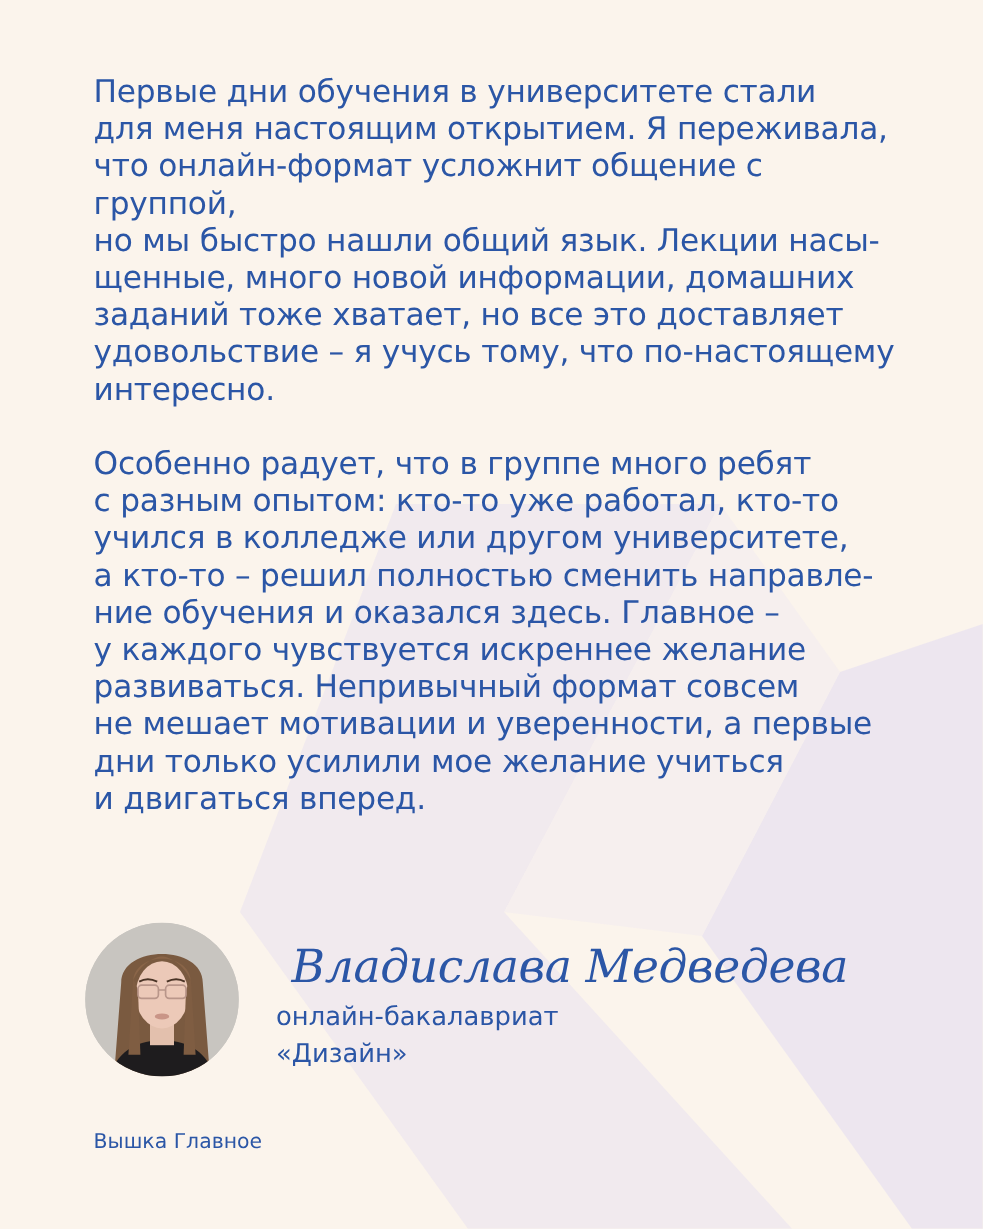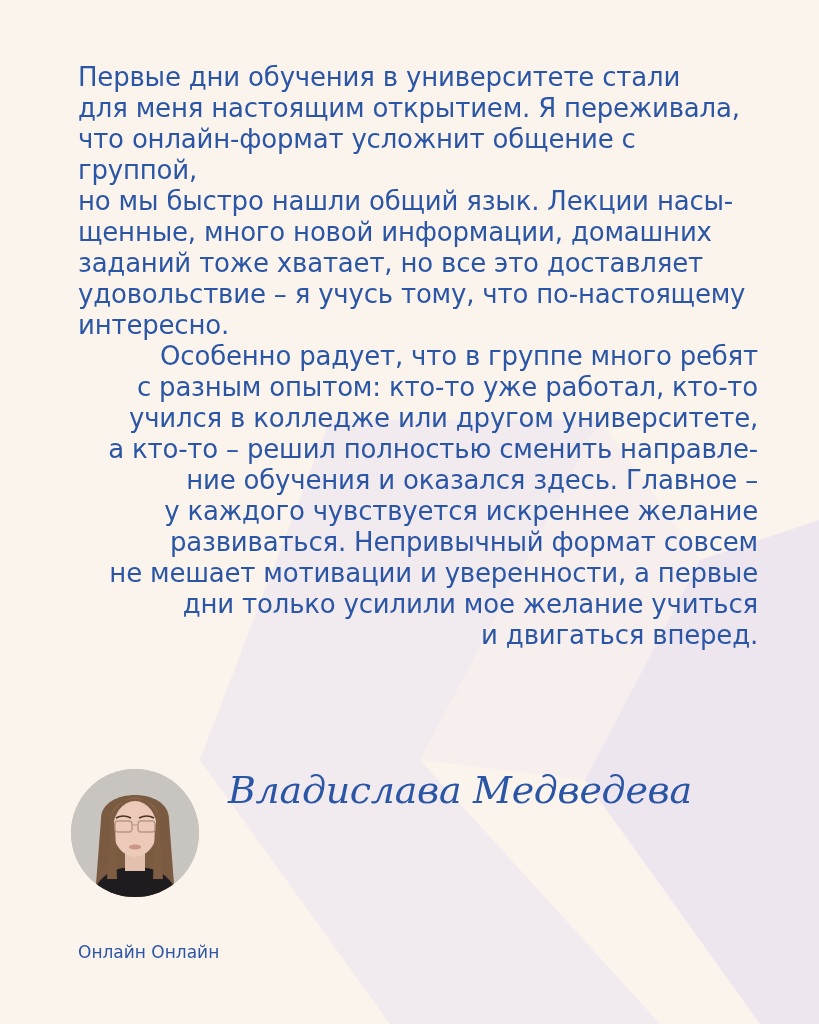--- a/index.html
+++ b/index.html
@@ -36,7 +36,7 @@
       white-space: pre-line;
     }
     .paragraph + .paragraph {
-      text-align: right;
+      margin-top: 31px;
     }
     .author {
       position: absolute;

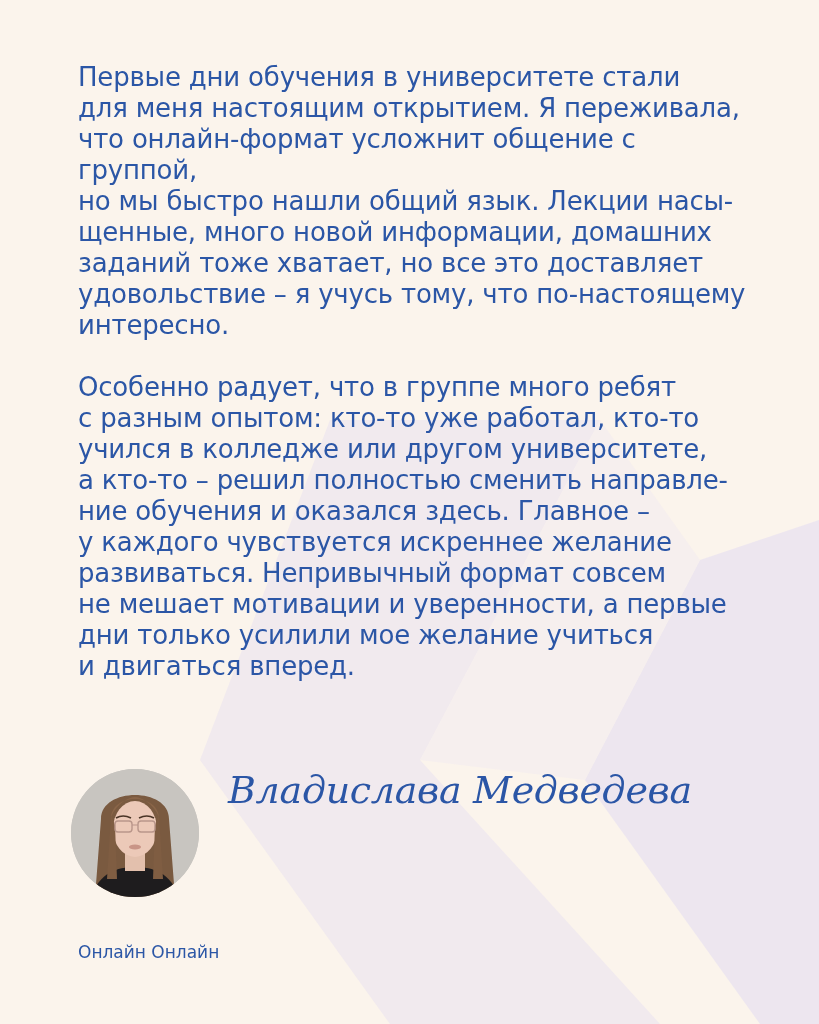--- a/index.html
+++ b/index.html
@@ -147,7 +147,7 @@
       <ellipse cx="64" cy="78" rx="6" ry="2.5" fill="#c99587"></ellipse>
     </svg>
   </div>
-  <h2 class="author-name" style="margin:0;font-weight:normal;">Владислава Медведева</h2>
+  <h2 class="author-name" style="margin:15px;font-weight:normal;">Владислава Медведева</h2>
 </section>
 
 <footer class="brand">Онлайн Онлайн</footer>

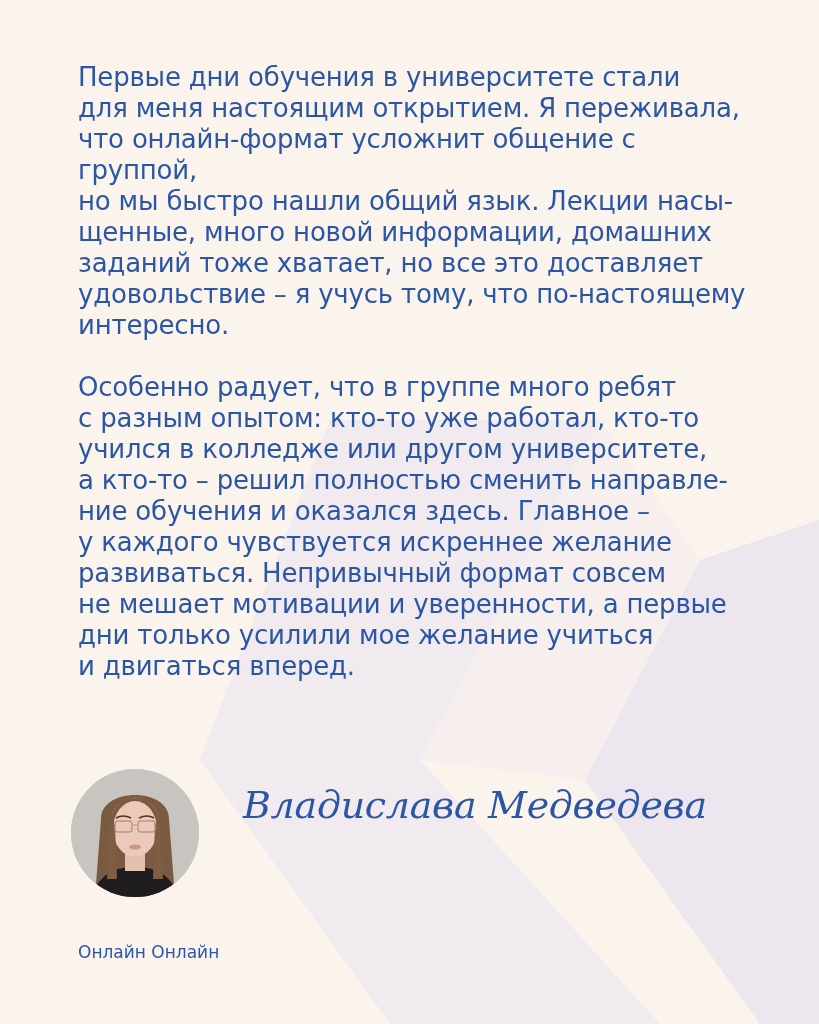--- a/index.html
+++ b/index.html
@@ -148,6 +148,8 @@
     </svg>
   </div>
   <h2 class="author-name" style="margin:15px;font-weight:normal;">Владислава Медведева</h2>
+  <div class="author-program">онлайн-бакалавриат
+«Дизайн»</div>
 </section>
 
 <footer class="brand">Онлайн Онлайн</footer>

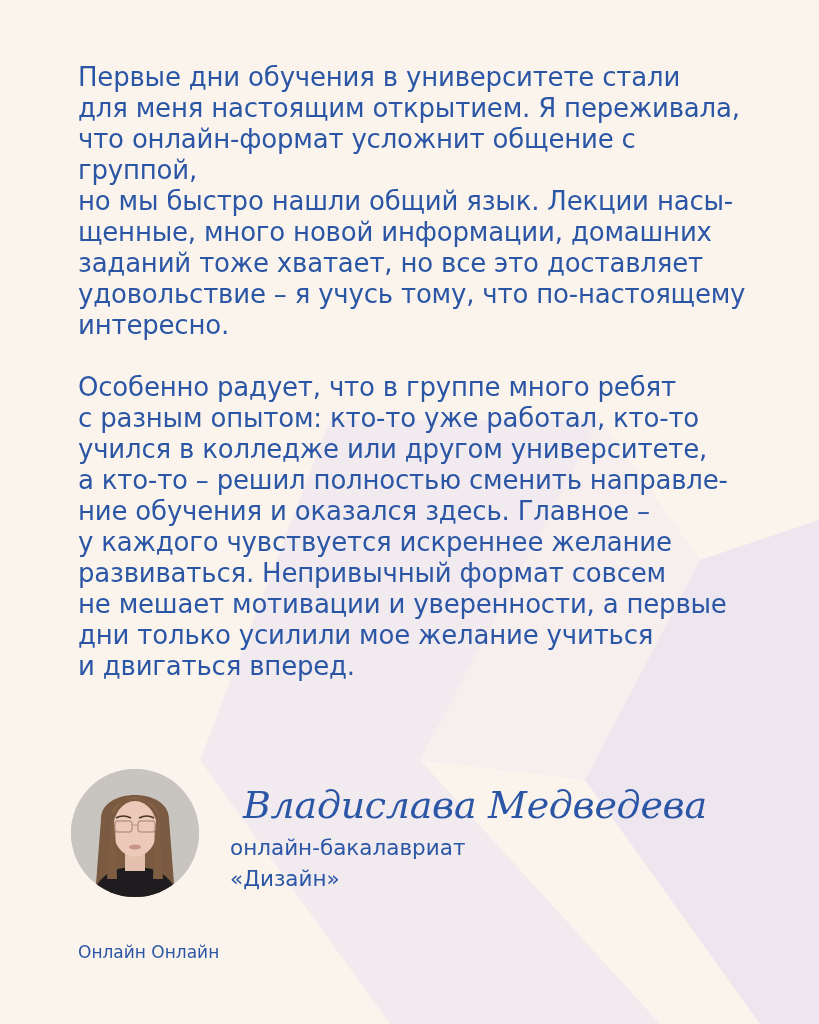--- a/index.html
+++ b/index.html
@@ -152,6 +152,6 @@
 «Дизайн»</div>
 </section>
 
-<footer class="brand">Онлайн Онлайн</footer>
+<footer class="brand">Вышка Главное</footer>
 
 </body></html>

